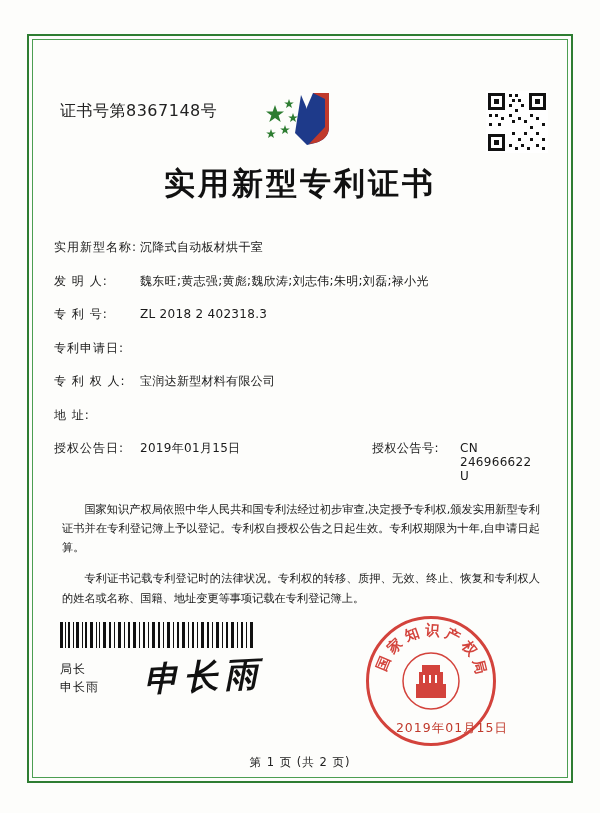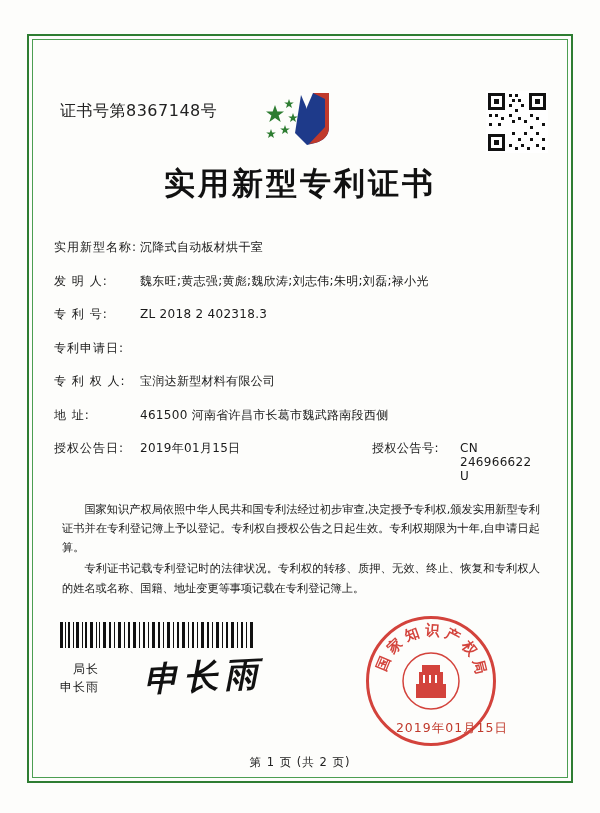--- a/index.html
+++ b/index.html
@@ -351,7 +351,6 @@
 
       <div class="field-row">
         <div class="field-label">地      址:</div>
-        <div class="field-value">461500 河南省许昌市长葛市魏武路南段西侧</div>
       </div>
 
       <div class="field-row split">

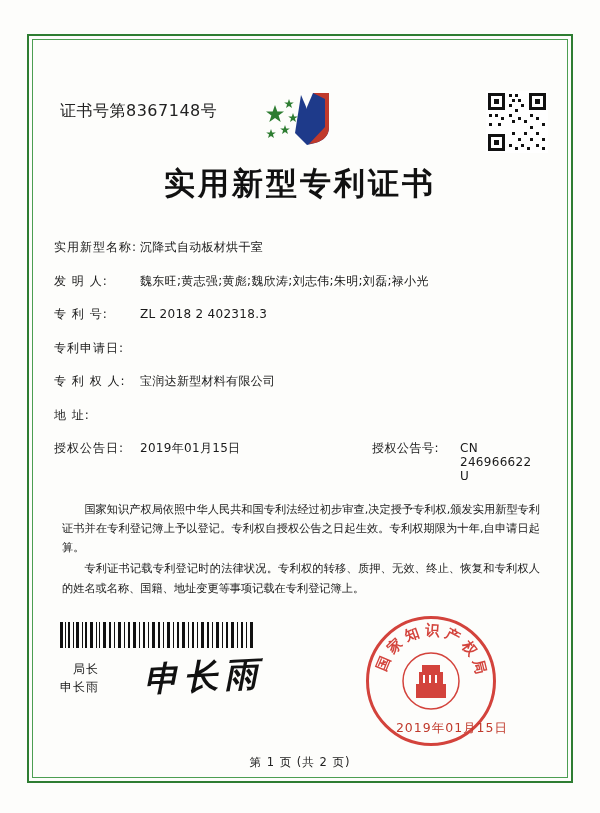--- a/index.html
+++ b/index.html
@@ -142,7 +142,7 @@
     font-family: "DejaVu Sans", sans-serif;
   }
   .paragraphs p {
-    margin: 2px 0 2px 0;
+    margin: 12px 0 2px 0;
     text-indent: 2em;
   }
 

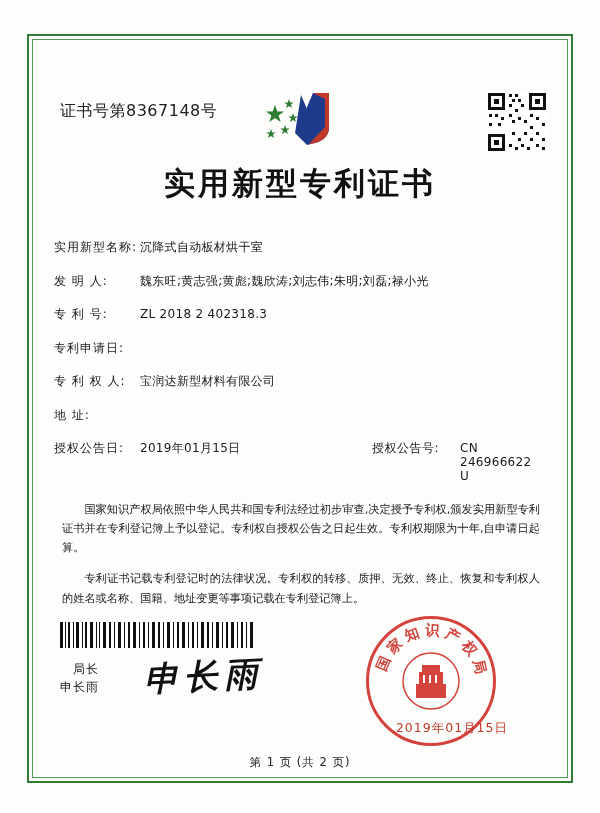--- a/index.html
+++ b/index.html
@@ -152,7 +152,6 @@
     right: 0;
     bottom: 6px;
     height: 160px;
-    text-align: right;
   }
 
   .barcode {

